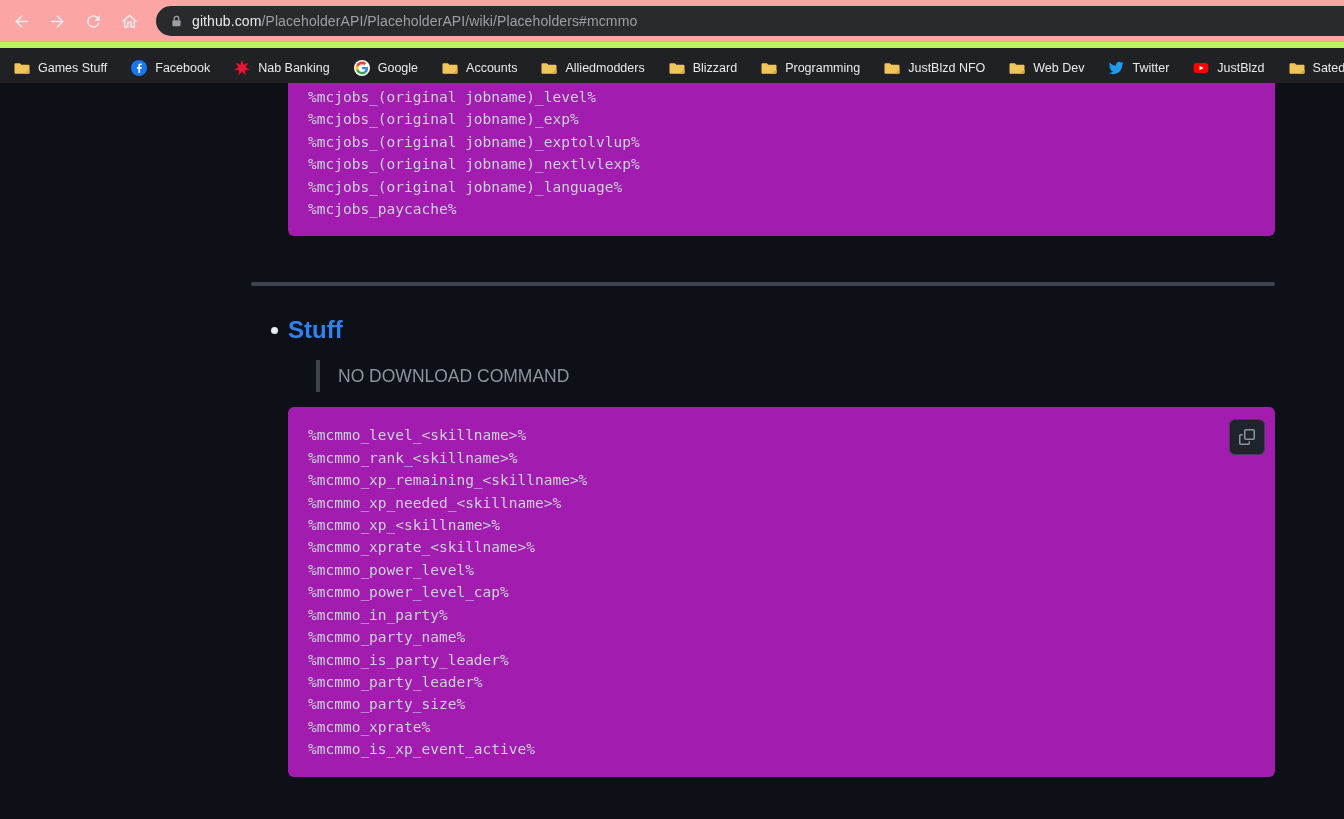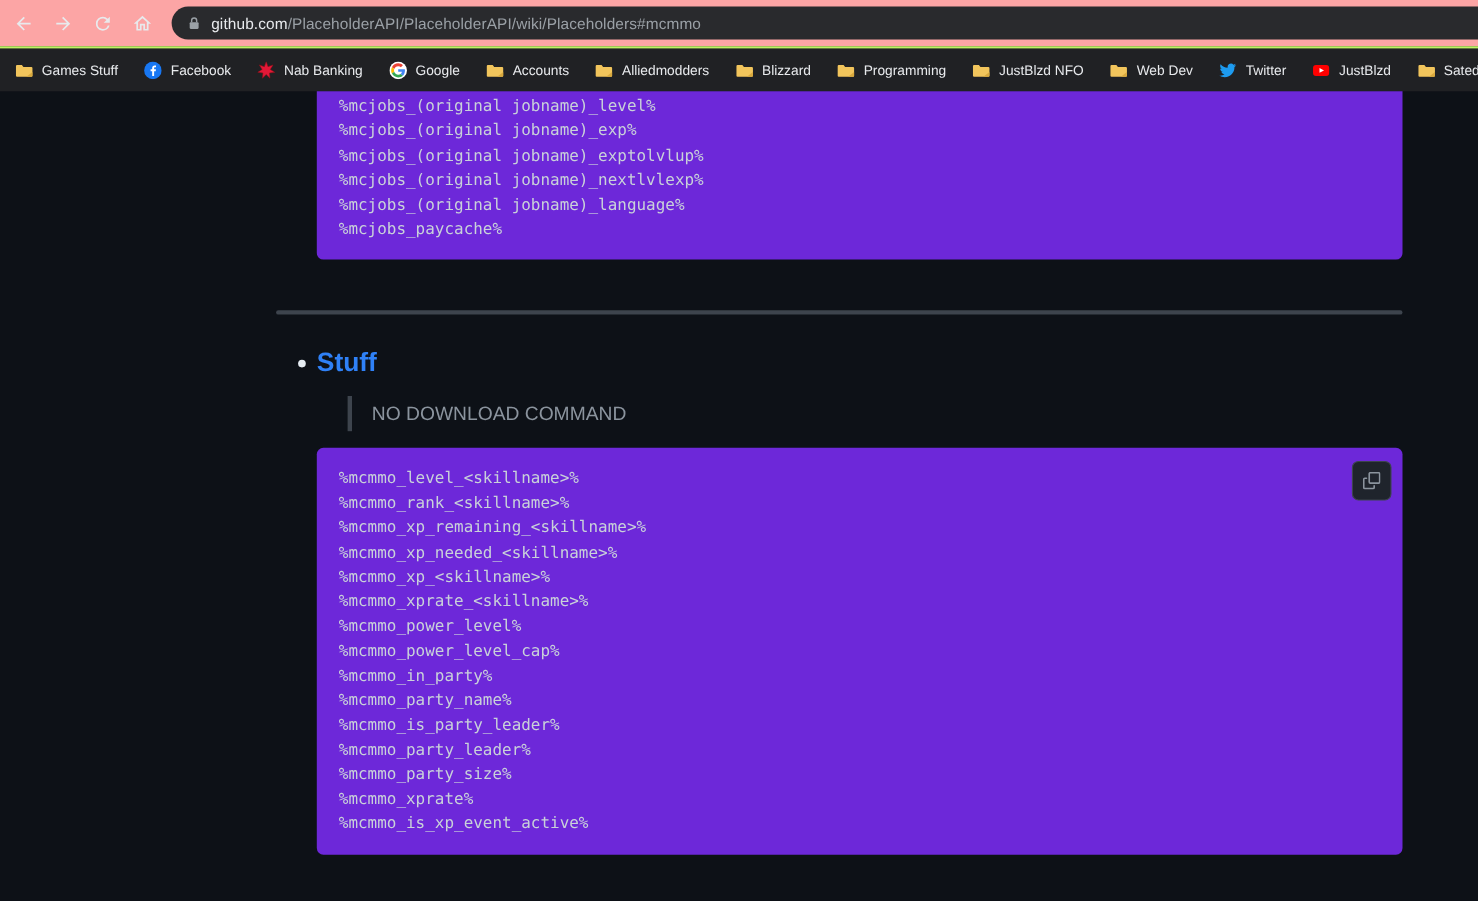--- a/index.html
+++ b/index.html
@@ -31,7 +31,7 @@
   
   .bookmarks-bar {
     position:absolute; top:42px; left:0; right:0; height:40px;
-    background:#202124; border-top:2px solid #bef264;
+    background:#202124; border-top:6px solid #bef264;
     display:flex; align-items:center; gap:24px;
     padding-left:14px; overflow:hidden; white-space:nowrap;
   }

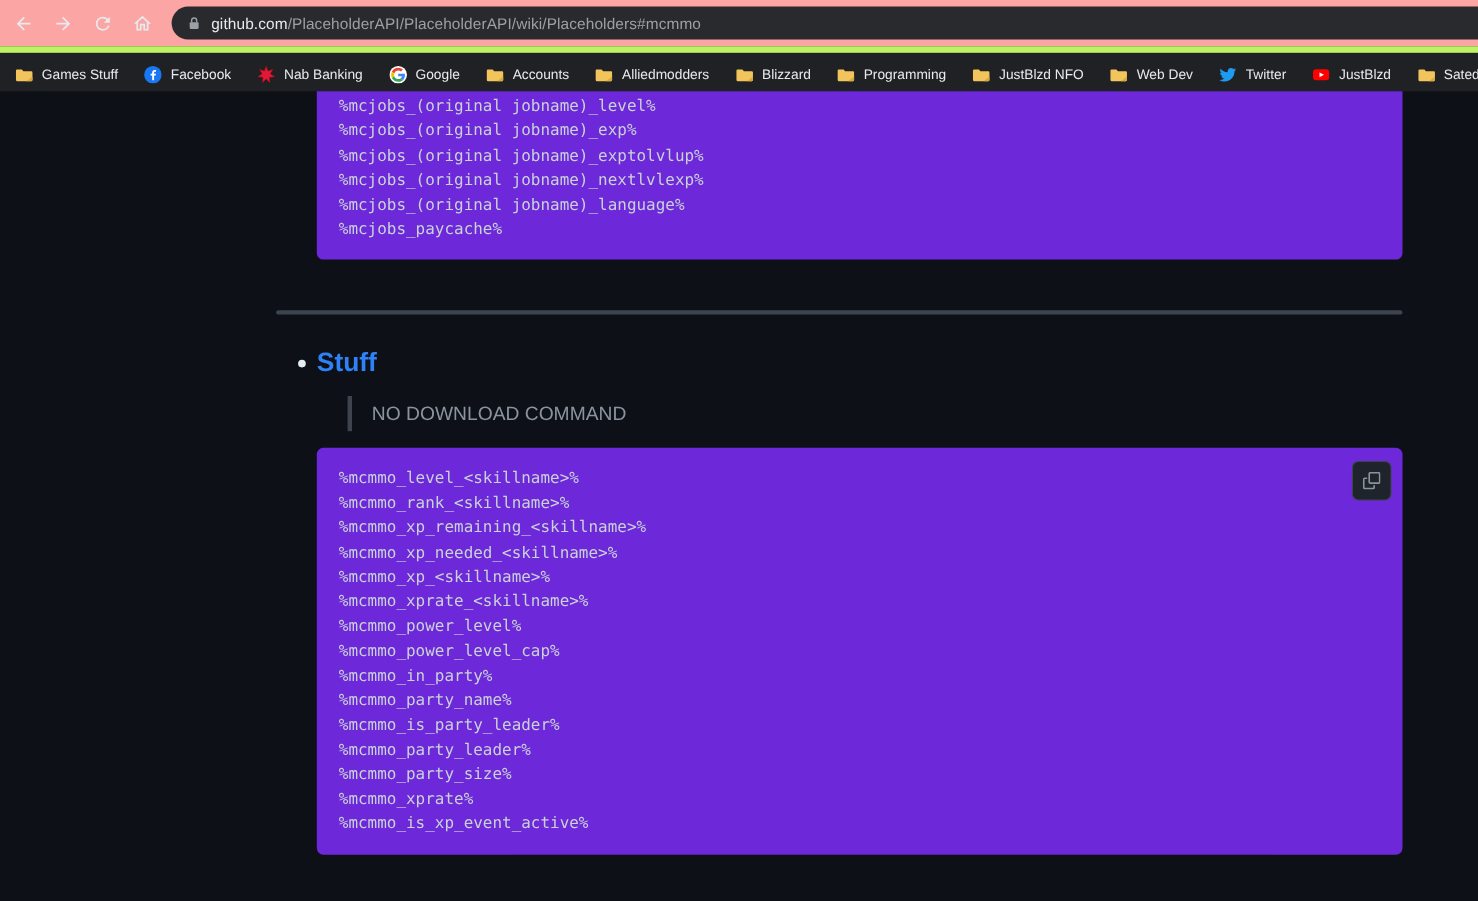--- a/index.html
+++ b/index.html
@@ -46,7 +46,7 @@
   .wiki { position:absolute; left:251px; width:1024px; top:0; }
   .indent { margin-left:37px; }
   pre.code {
-    background:#6d28d9; color:#c9d1d9; margin:0;
+    background:#a21caf; color:#c9d1d9; margin:0;
     font-family:"DejaVu Sans Mono", monospace;
     font-size:14.5px; line-height:22.4px;
     border-radius:6px; padding:16px 16px 16px 20px;

